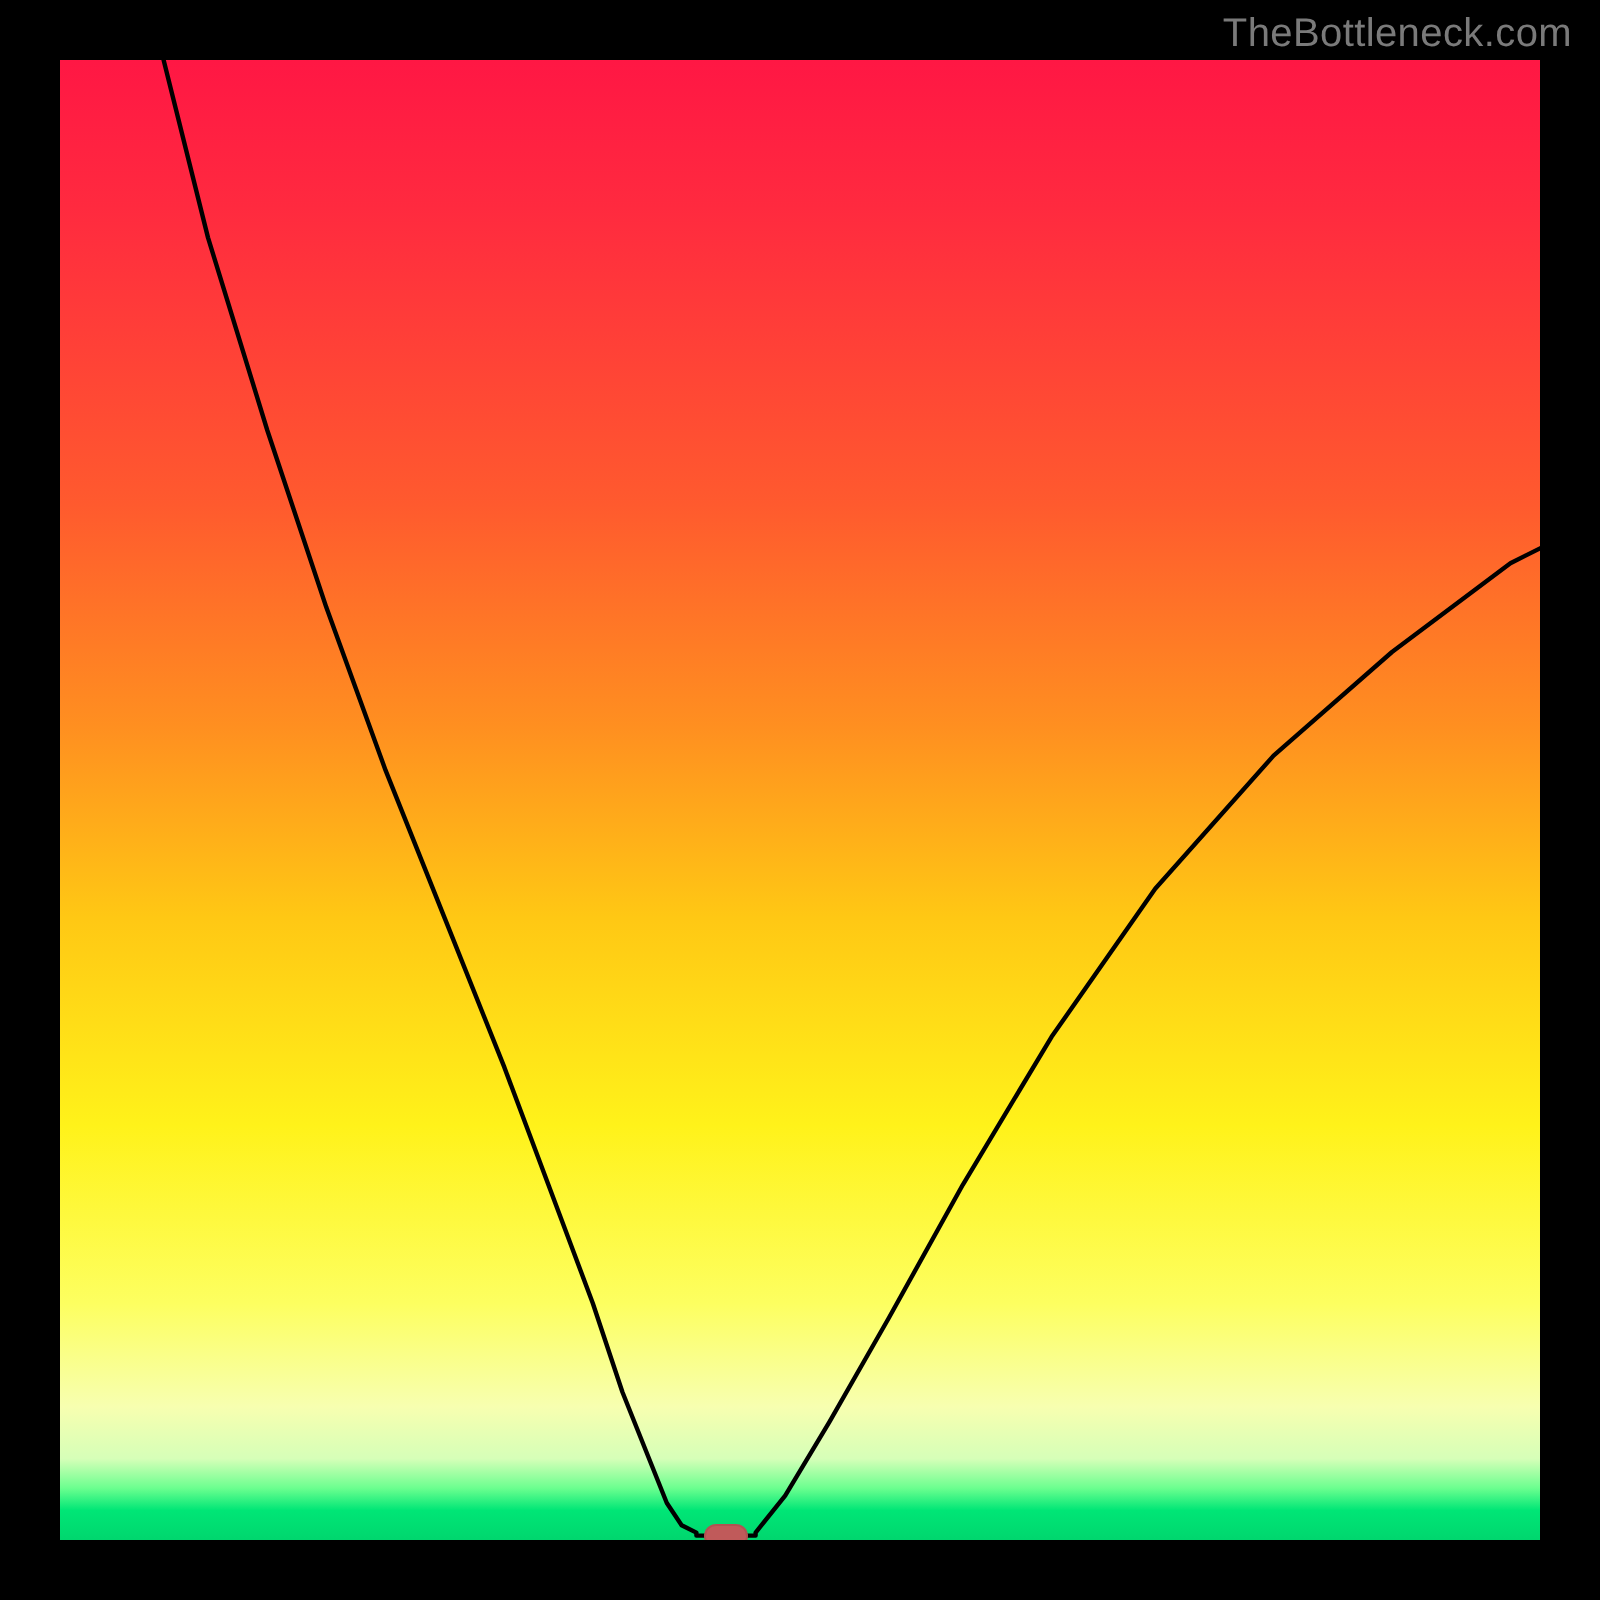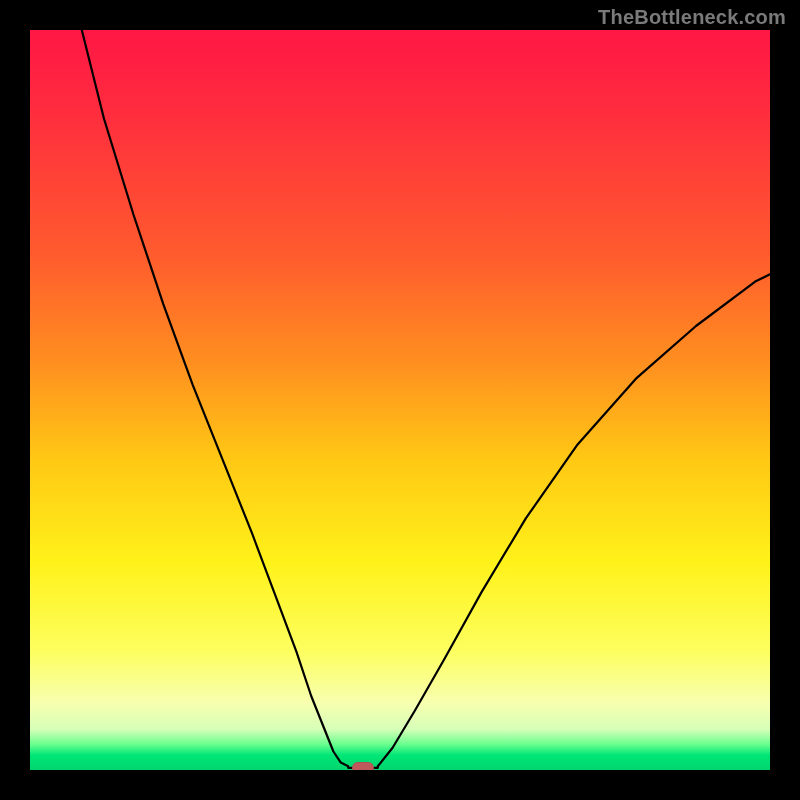--- a/index.html
+++ b/index.html
@@ -22,7 +22,7 @@
     right: 14px;
     color: #7a7a7a;
     font-size: 20px;
-    font-weight: 700;
+    font-weight: 400;
     letter-spacing: 0.2px;
     z-index: 5;
   }

